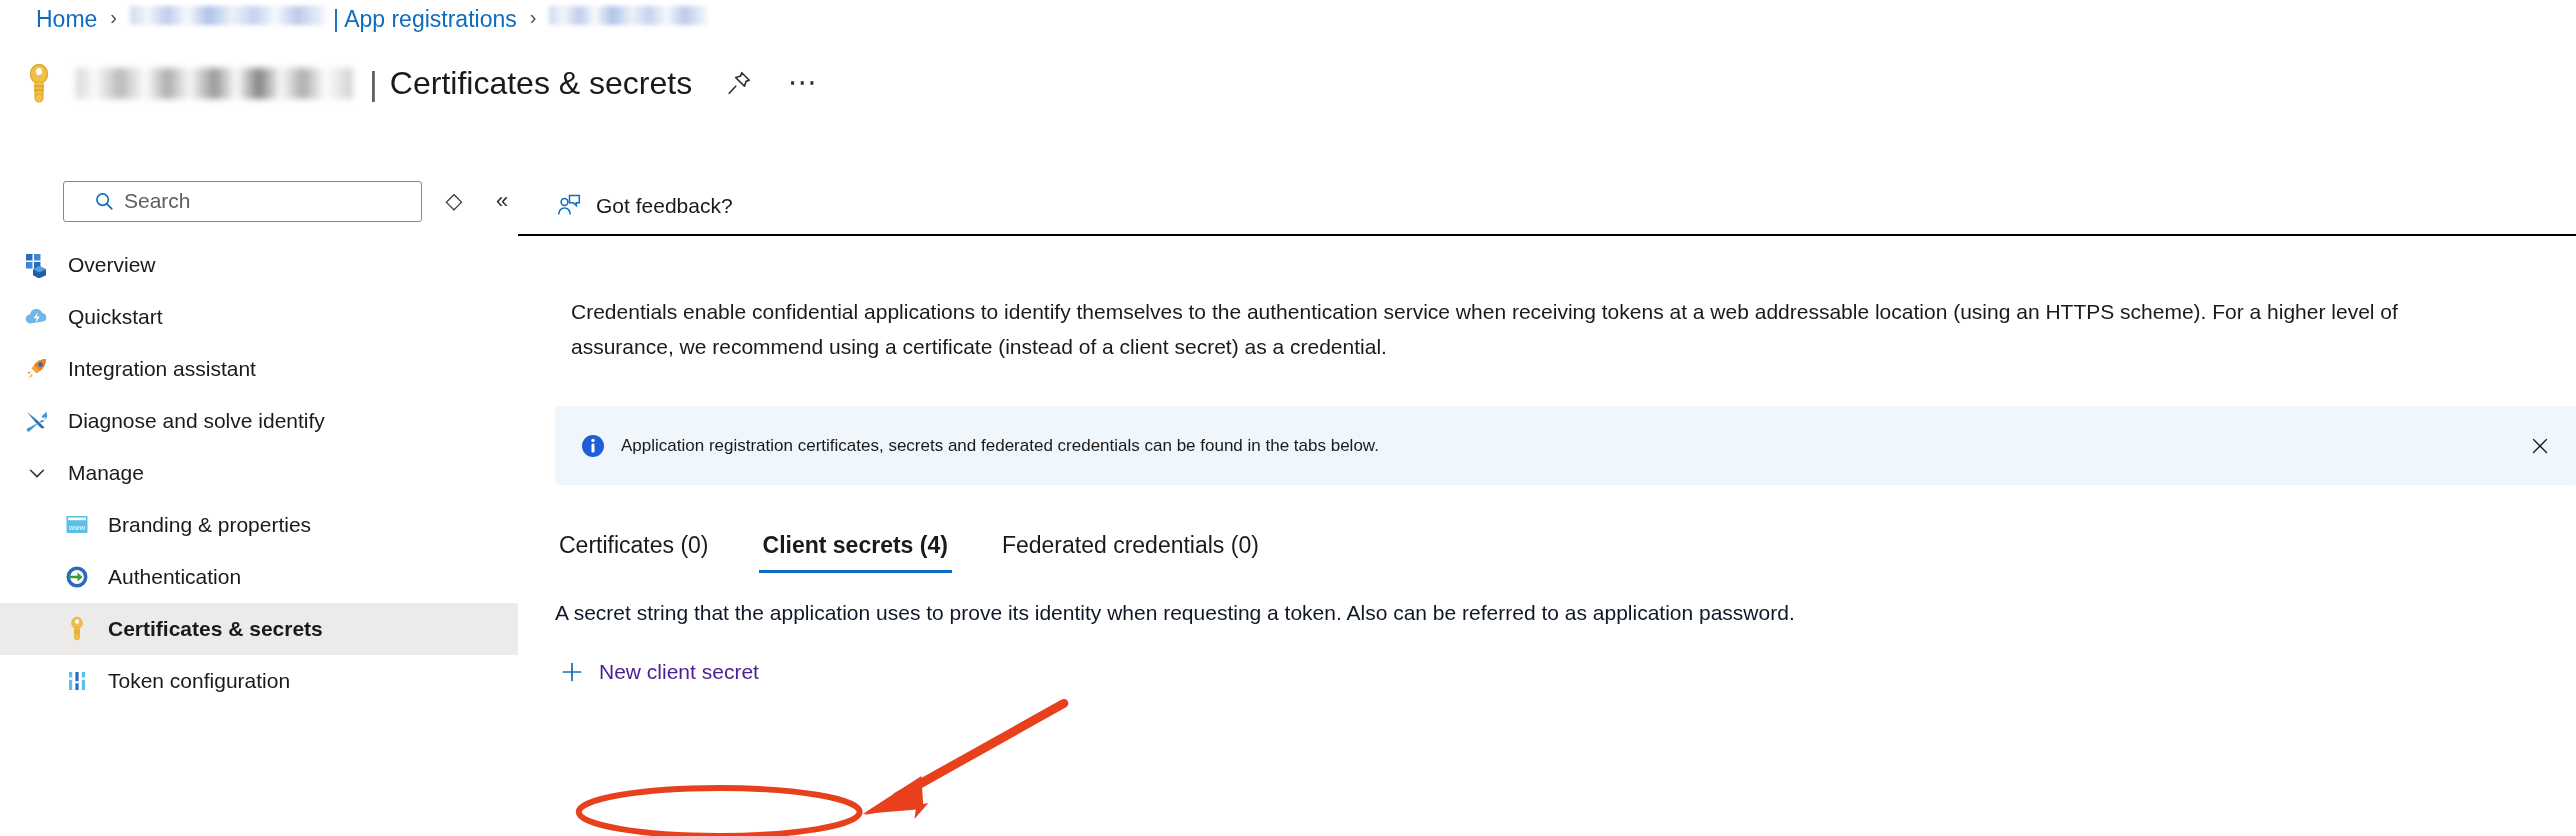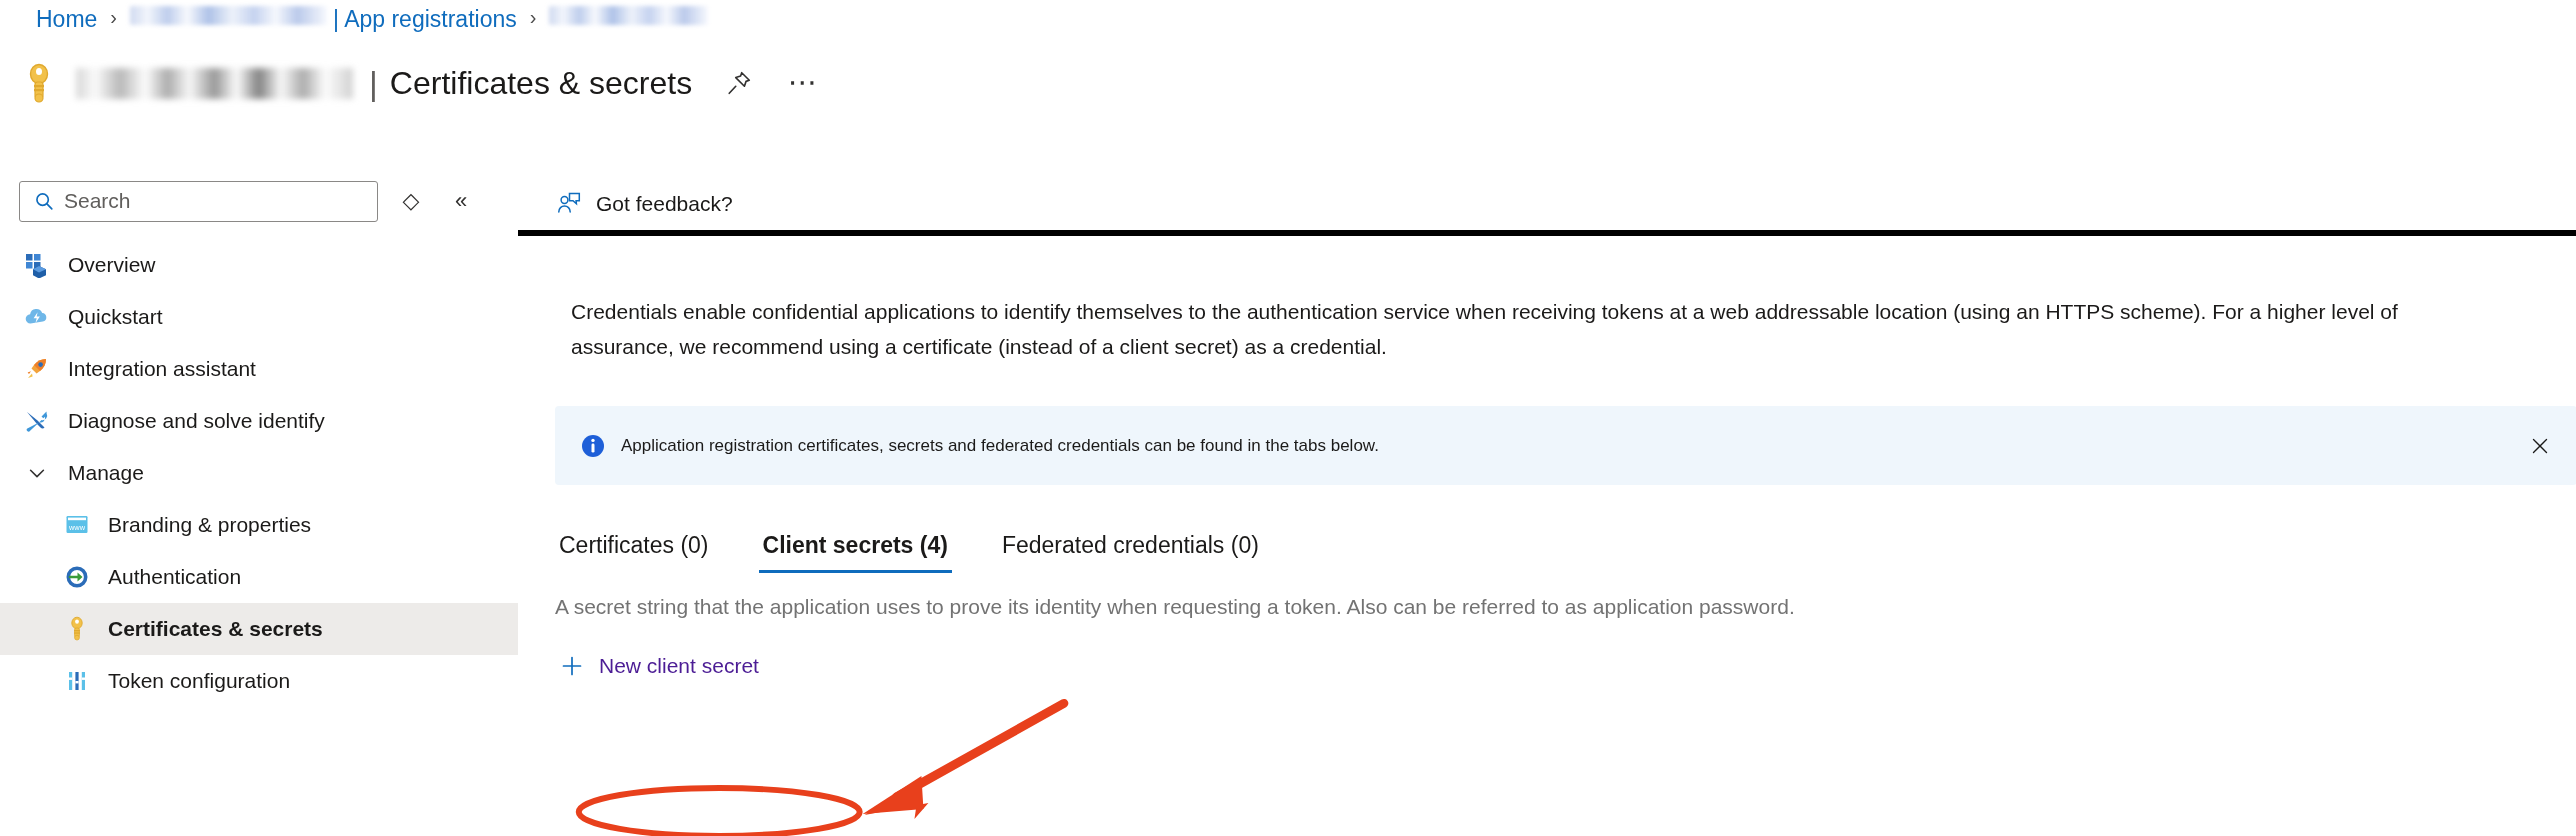--- a/index.html
+++ b/index.html
@@ -141,7 +141,8 @@
     display: flex;
     align-items: center;
     box-sizing: border-box;
-    padding-left: 12px;
+    padding-left: 28px;
+    margin-left: 44px;
   }
   .search-icon {
     flex: none;

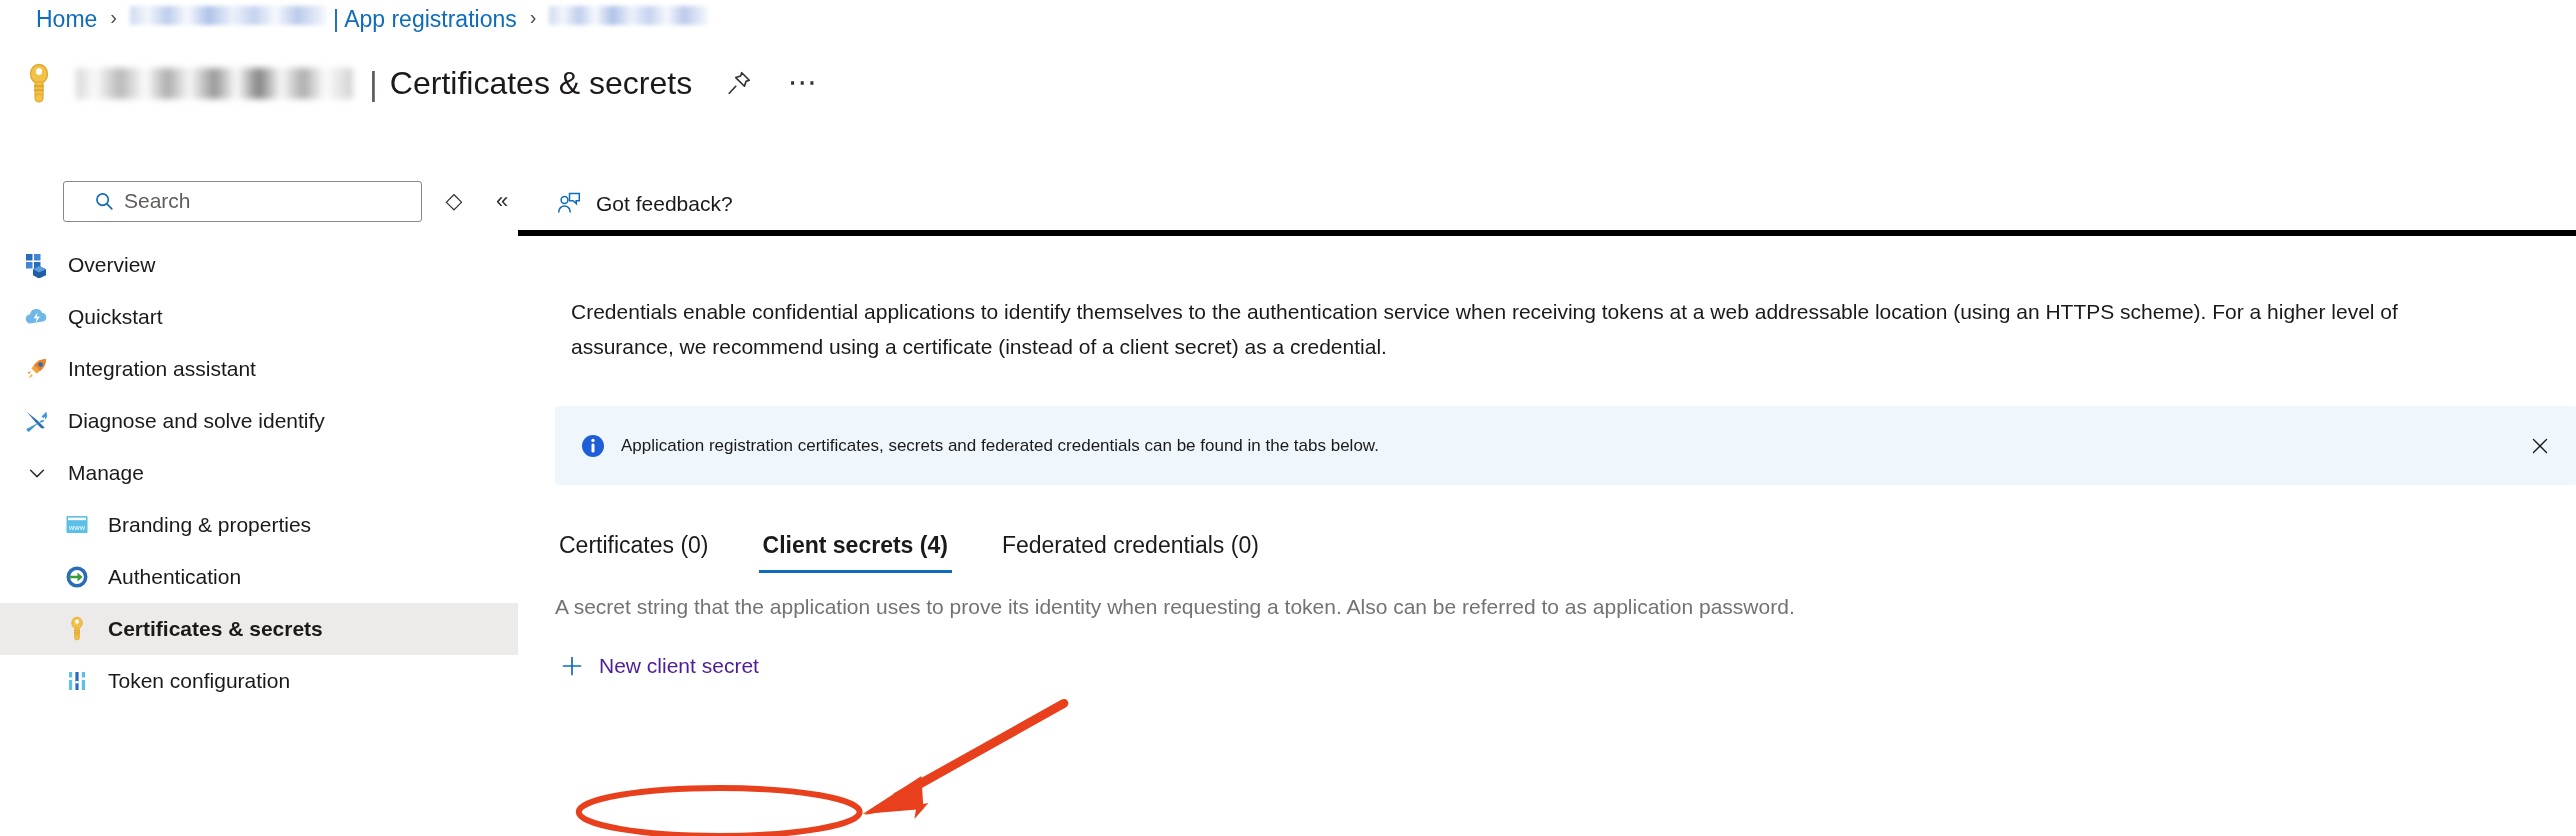--- a/index.html
+++ b/index.html
@@ -229,7 +229,7 @@
     display: flex;
     align-items: center;
     padding-left: 37px;
-    border-bottom: 6px solid #000000;
+    border-bottom: 2px solid #000000;
     box-sizing: border-box;
   }
   .cmd-btn {

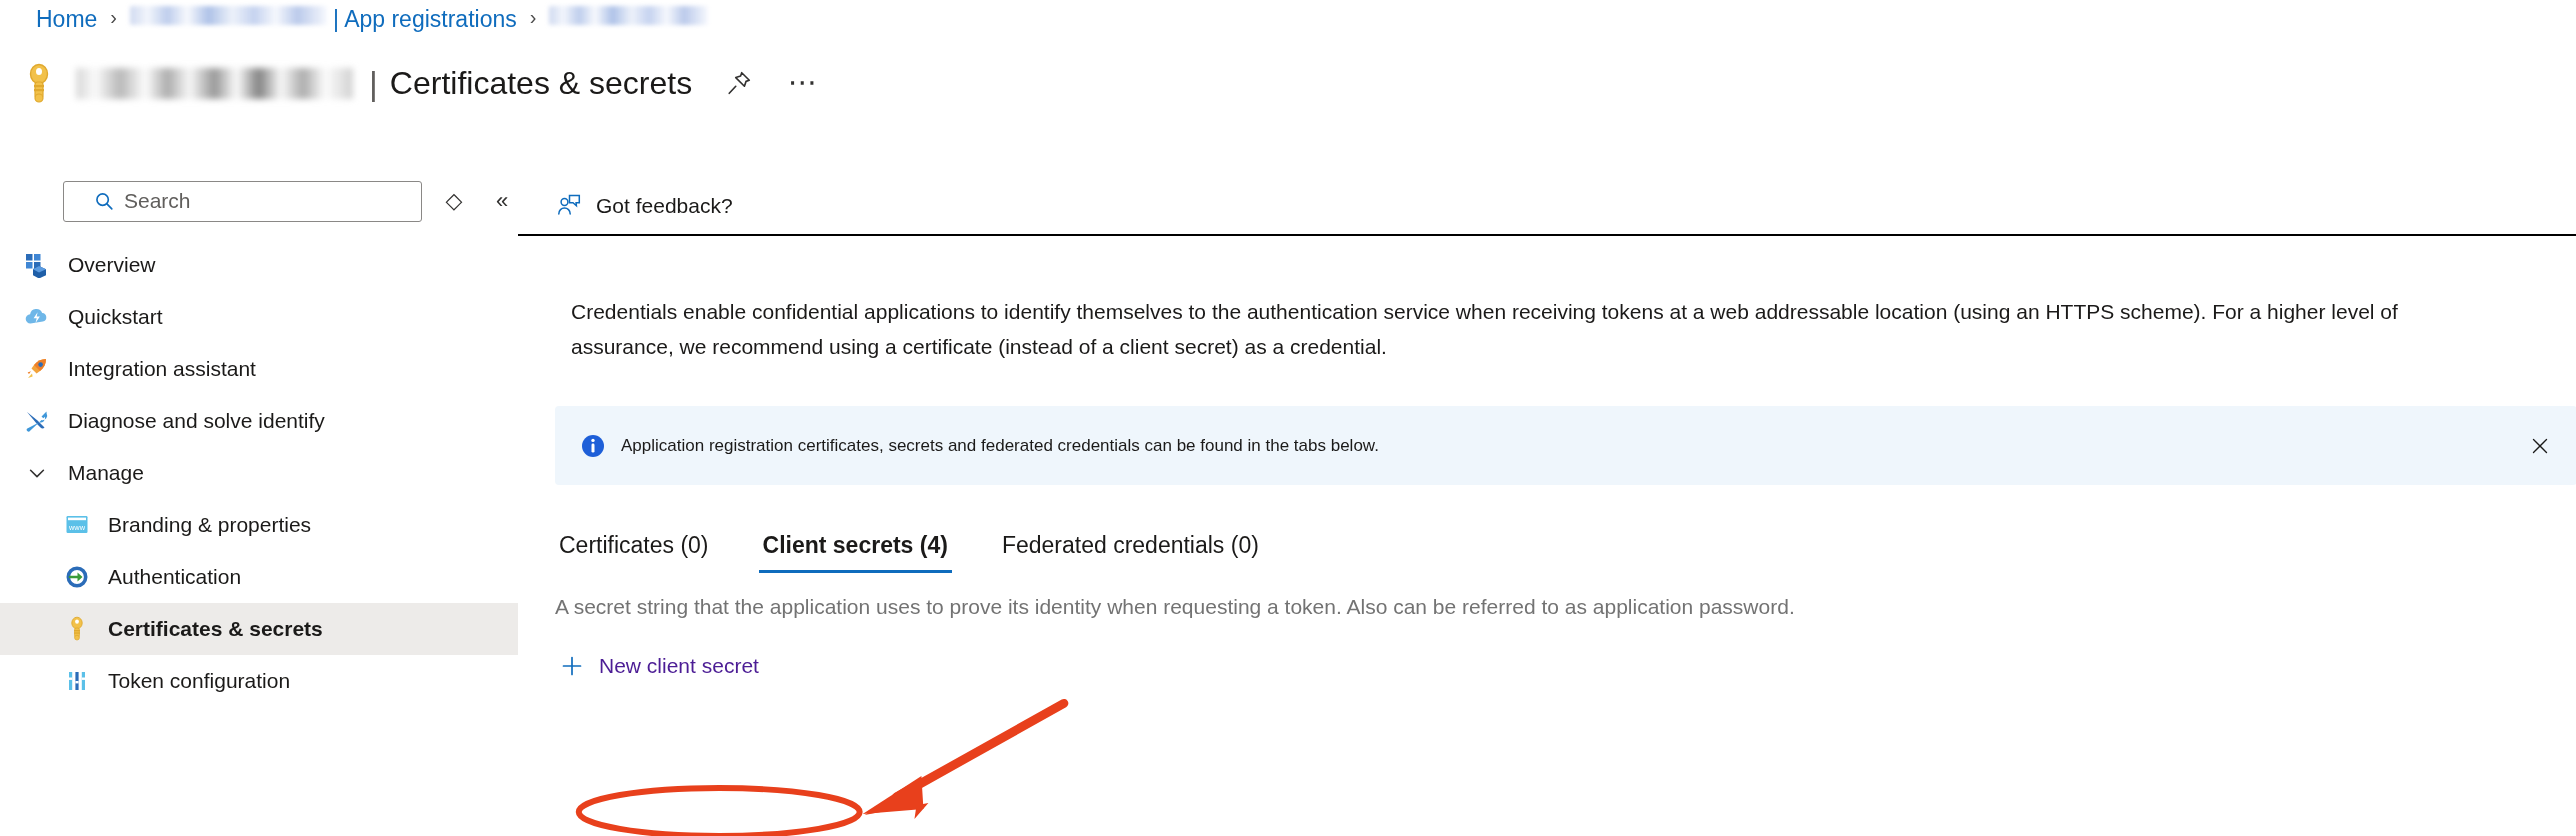--- a/index.html
+++ b/index.html
@@ -318,9 +318,9 @@
   }
 
   .subdesc {
-    margin-top: 22px;
+    margin-top: 28px;
     font-size: 21px;
-    color: #737373;
+    color: #0f172a;
   }
 
   .new-secret-btn {

